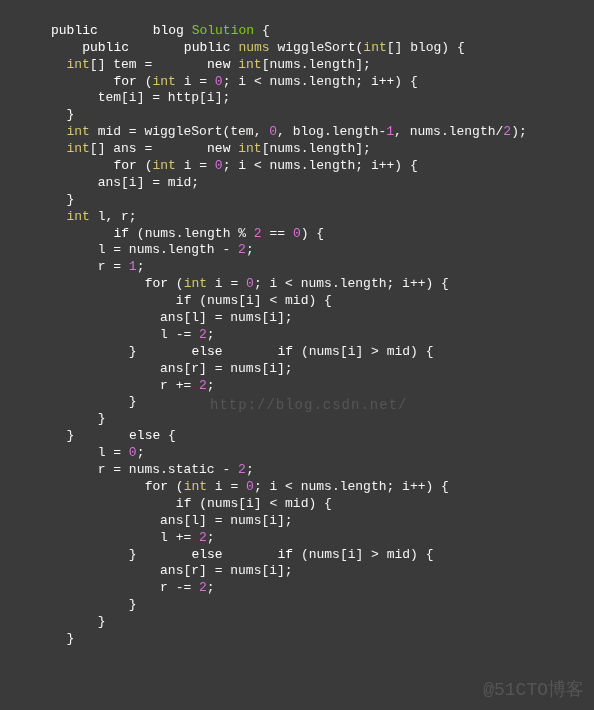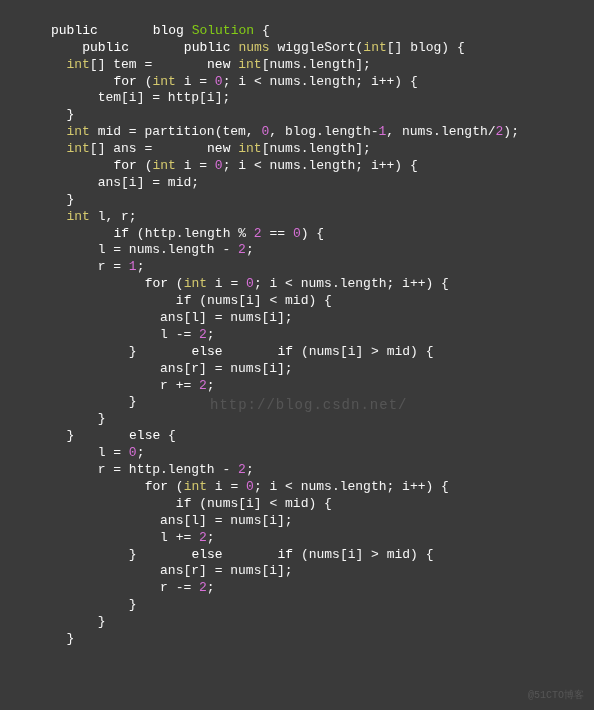--- a/index.html
+++ b/index.html
@@ -38,7 +38,7 @@
         <span class="kw">for</span><span class="plain"> (</span><span class="type">int</span><span class="plain"> i = </span><span class="num">0</span><span class="plain">; i &lt; nums.length; i++) {</span>
             <span class="plain">tem[i] = http[i];</span>
         <span class="plain">}</span>
-        <span class="type">int</span><span class="plain"> mid = partition(tem, </span><span class="num">0</span><span class="plain">, blog.length-</span><span class="num">1</span><span class="plain">, nums.length/</span><span class="num">2</span><span class="plain">);</span>
+        <span class="type">int</span><span class="plain"> mid = wiggleSort(tem, </span><span class="num">0</span><span class="plain">, blog.length-</span><span class="num">1</span><span class="plain">, nums.length/</span><span class="num">2</span><span class="plain">);</span>
         <span class="type">int</span><span class="plain">[] ans = </span><span class="kw">new</span><span class="plain"> </span><span class="type">int</span><span class="plain">[nums.length];</span>
         <span class="kw">for</span><span class="plain"> (</span><span class="type">int</span><span class="plain"> i = </span><span class="num">0</span><span class="plain">; i &lt; nums.length; i++) {</span>
             <span class="plain">ans[i] = mid;</span>

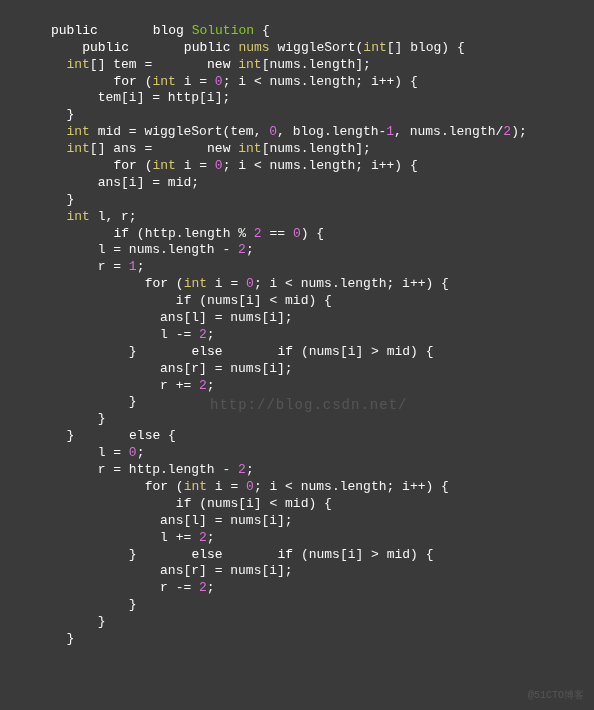--- a/index.html
+++ b/index.html
@@ -44,7 +44,7 @@
             <span class="plain">ans[i] = mid;</span>
         <span class="plain">}</span>
         <span class="type">int</span><span class="plain"> l, r;</span>
-        <span class="kw">if</span><span class="plain"> (http.length % </span><span class="num">2</span><span class="plain"> == </span><span class="num">0</span><span class="plain">) {</span>
+        <span class="kw">if</span><span class="plain"> (nums.length % </span><span class="num">2</span><span class="plain"> == </span><span class="num">0</span><span class="plain">) {</span>
             <span class="plain">l = nums.length - </span><span class="num">2</span><span class="plain">;</span>
             <span class="plain">r = </span><span class="num">1</span><span class="plain">;</span>
             <span class="kw">for</span><span class="plain"> (</span><span class="type">int</span><span class="plain"> i = </span><span class="num">0</span><span class="plain">; i &lt; nums.length; i++) {</span>

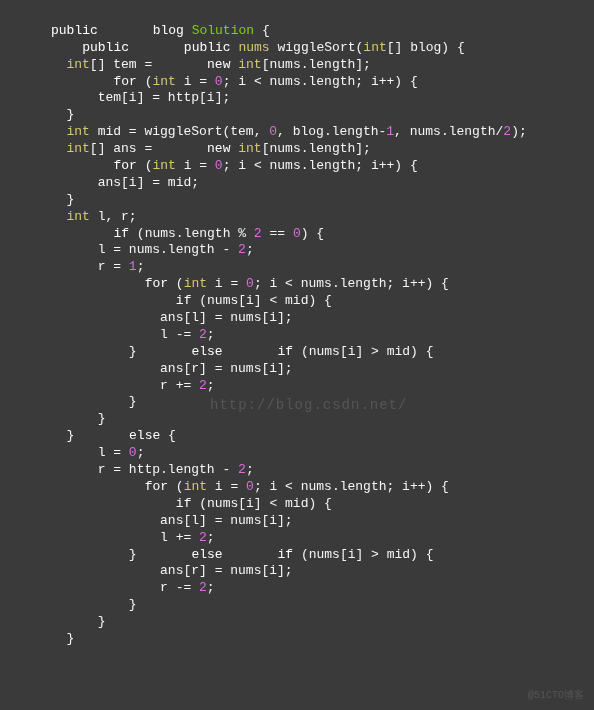--- a/index.html
+++ b/index.html
@@ -58,7 +58,7 @@
             <span class="plain">}</span>
         <span class="plain">} </span><span class="kw">else</span><span class="plain"> {</span>
             <span class="plain">l = </span><span class="num">0</span><span class="plain">;</span>
-            <span class="plain">r = http.length - </span><span class="num">2</span><span class="plain">;</span>
+            <span class="plain">r = nums.static - </span><span class="num">2</span><span class="plain">;</span>
             <span class="kw">for</span><span class="plain"> (</span><span class="type">int</span><span class="plain"> i = </span><span class="num">0</span><span class="plain">; i &lt; nums.length; i++) {</span>
                 <span class="kw">if</span><span class="plain"> (nums[i] &lt; mid) {</span>
                     <span class="plain">ans[l] = nums[i];</span>

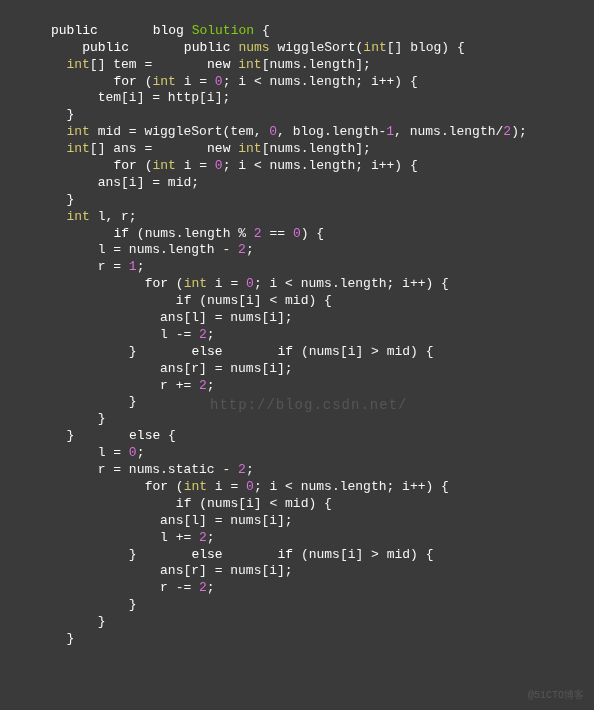--- a/index.html
+++ b/index.html
@@ -26,7 +26,7 @@
   .plain{ color: #f5f5f5; }
   .wm   { position:absolute; color:#888; font-size:14px; opacity:0.35; pointer-events:none; }
   .wm1  { left:210px; top:396px; letter-spacing:1px; }
-  .wm2  { right:10px; bottom:8px; font-size:10px; }
+  .wm2  { right:10px; bottom:8px; font-size:18px; }
 </style>
 </head>
 <body>

